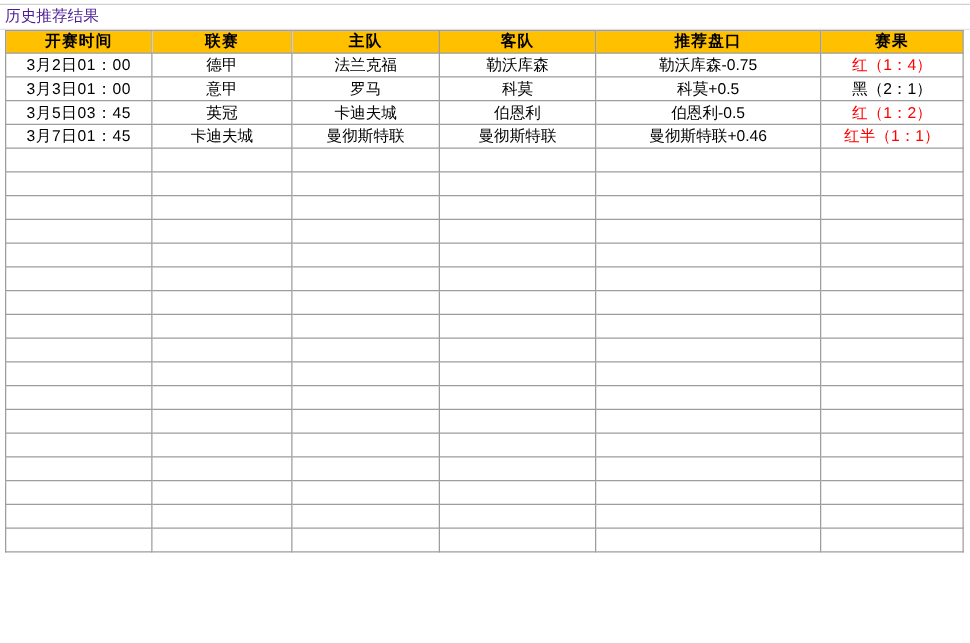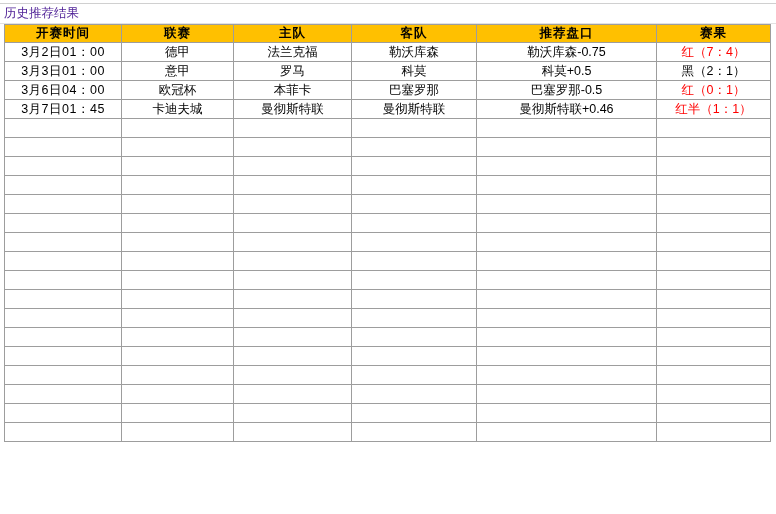--- a/index.html
+++ b/index.html
@@ -106,7 +106,7 @@
           <td class="c-home">法兰克福</td>
           <td class="c-away">勒沃库森</td>
           <td class="c-line">勒沃库森-0.75</td>
-          <td class="c-result result red">红（7：4）</td>
+          <td class="c-result result red">红（1：4）</td>
         </tr>
         <tr>
           <td class="c-time time">3月3日01：00</td>

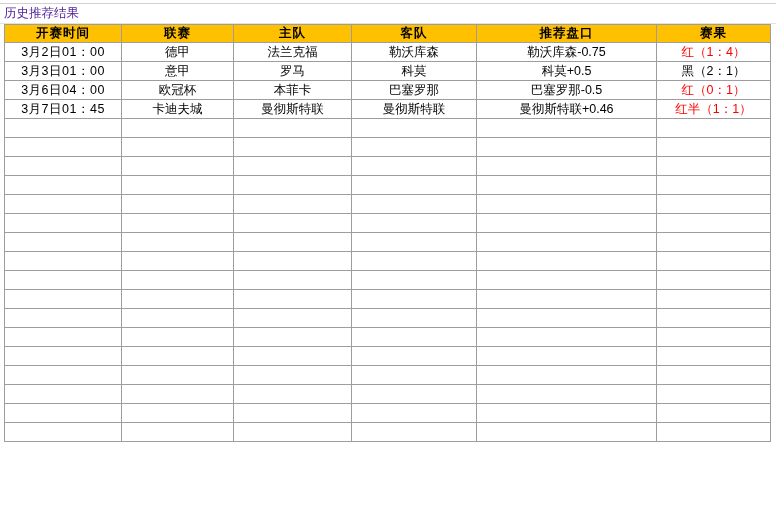--- a/index.html
+++ b/index.html
@@ -117,6 +117,14 @@
           <td class="c-result result black">黑（2：1）</td>
         </tr>
         <tr>
+          <td class="c-time time">3月5日03：45</td>
+          <td class="c-league">英冠</td>
+          <td class="c-home">卡迪夫城</td>
+          <td class="c-away">伯恩利</td>
+          <td class="c-line">伯恩利-0.5</td>
+          <td class="c-result result red">红（1：2）</td>
+        </tr>
+        <tr>
           <td class="c-time time">3月6日04：00</td>
           <td class="c-league">欧冠杯</td>
           <td class="c-home">本菲卡</td>

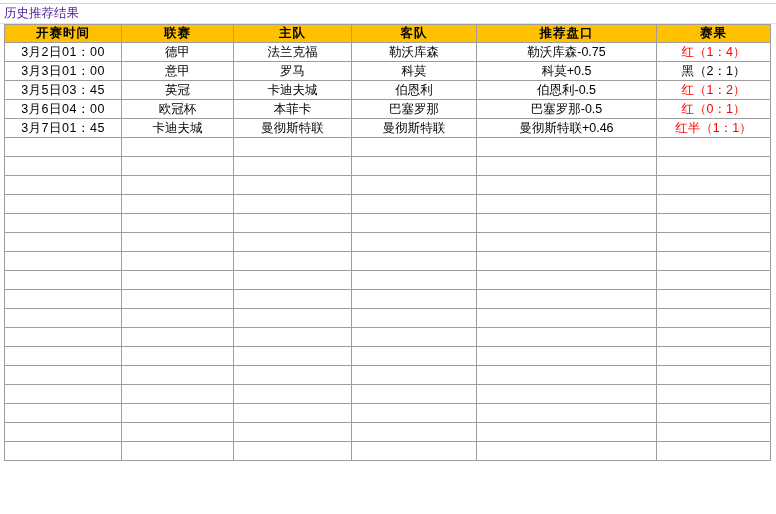--- a/index.html
+++ b/index.html
@@ -125,14 +125,6 @@
           <td class="c-result result red">红（1：2）</td>
         </tr>
         <tr>
-          <td class="c-time time">3月6日04：00</td>
-          <td class="c-league">欧冠杯</td>
-          <td class="c-home">本菲卡</td>
-          <td class="c-away">巴塞罗那</td>
-          <td class="c-line">巴塞罗那-0.5</td>
-          <td class="c-result result red">红（0：1）</td>
-        </tr>
-        <tr>
           <td class="c-time time">3月7日01：45</td>
           <td class="c-league">卡迪夫城</td>
           <td class="c-home">曼彻斯特联</td>

